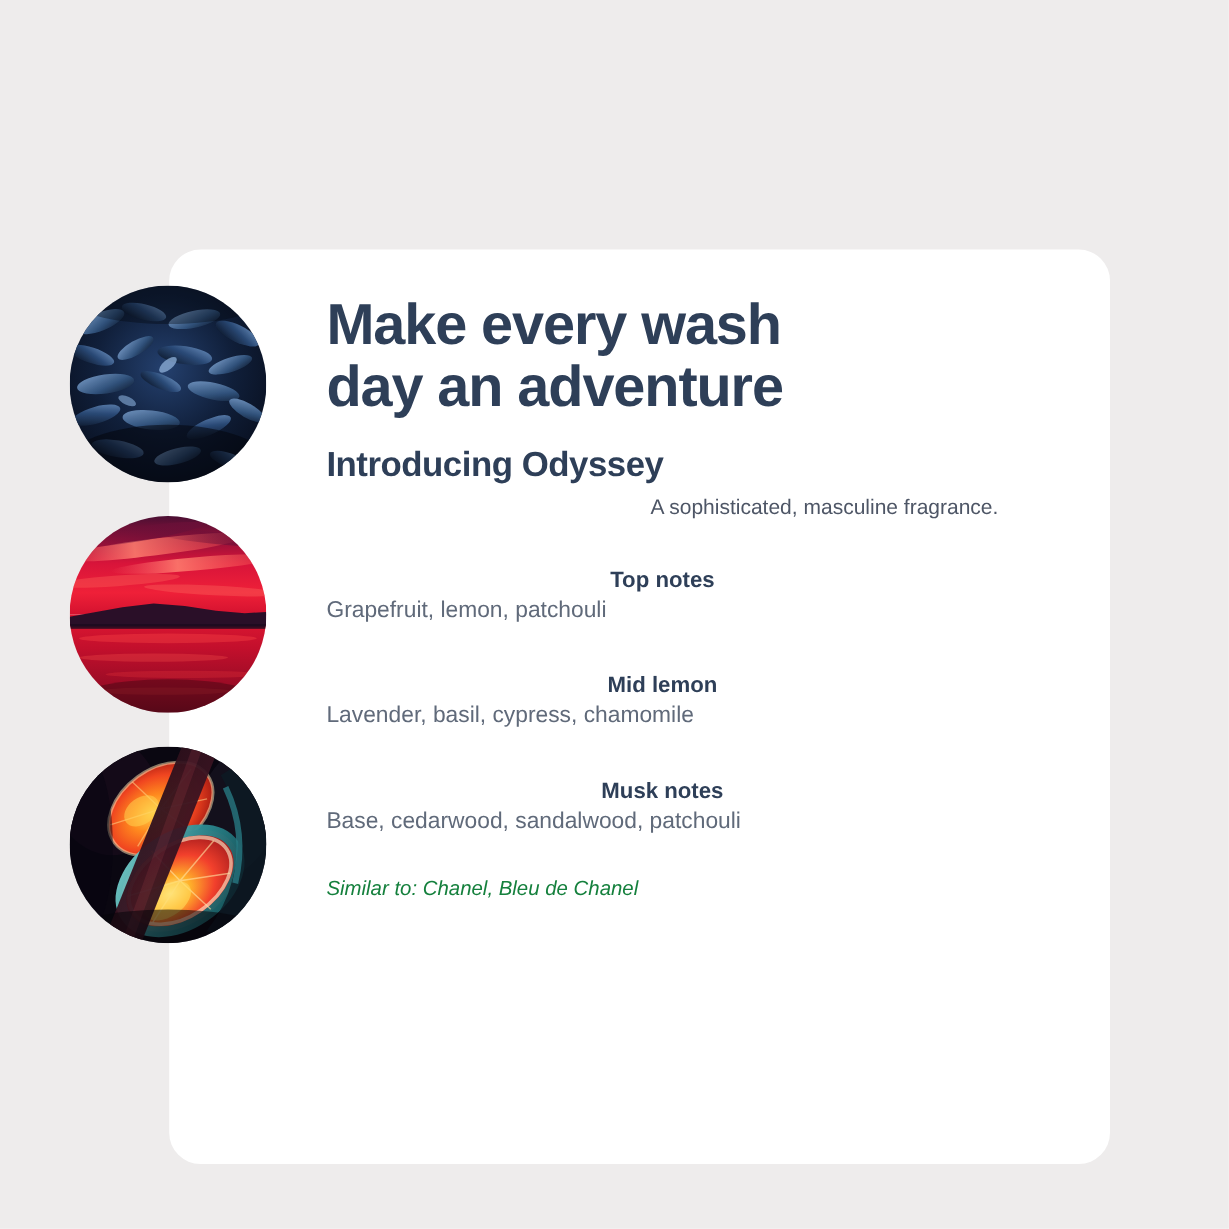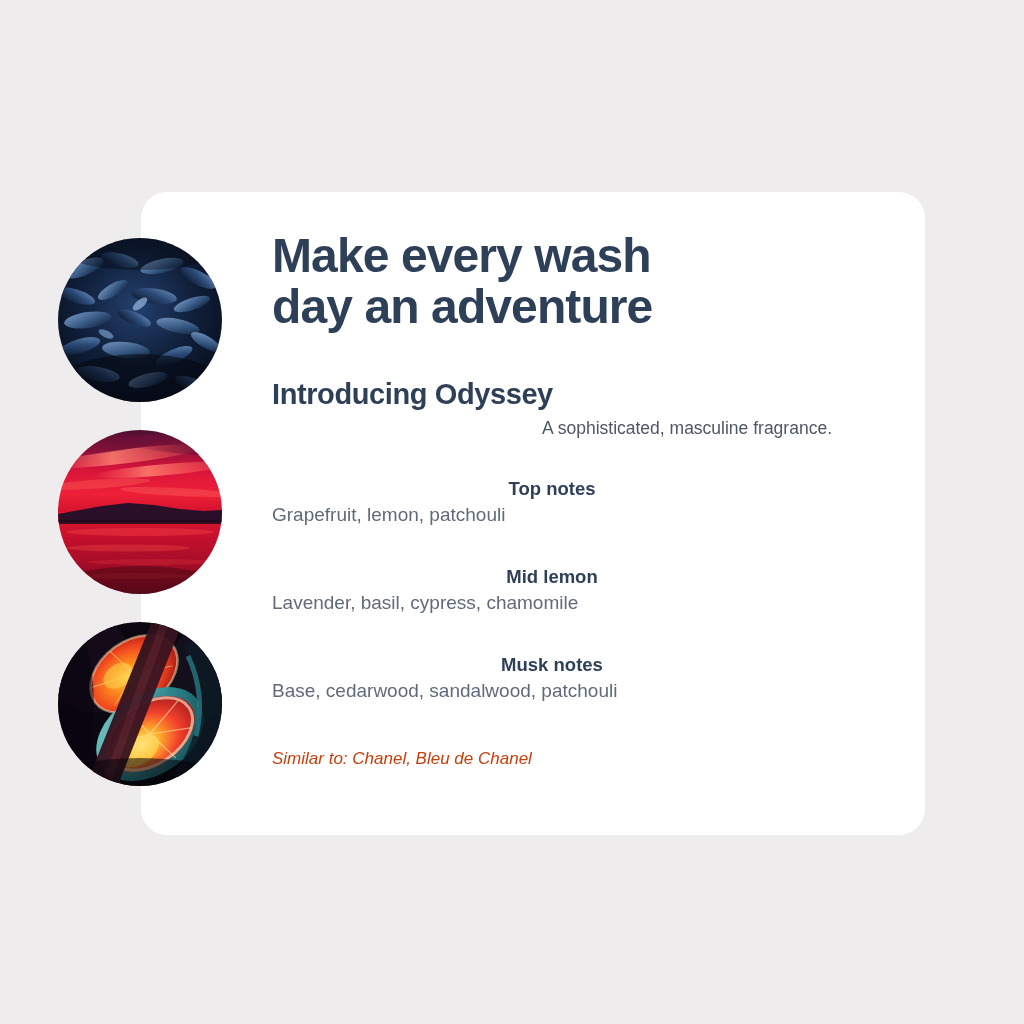--- a/index.html
+++ b/index.html
@@ -20,9 +20,9 @@
   #promo-card {
     position: absolute;
     left: 141px;
-    top: 192px;
+    top: 208px;
     width: 784px;
-    height: 643px;
+    height: 762px;
     background: #ffffff;
     border-radius: 26px;
   }

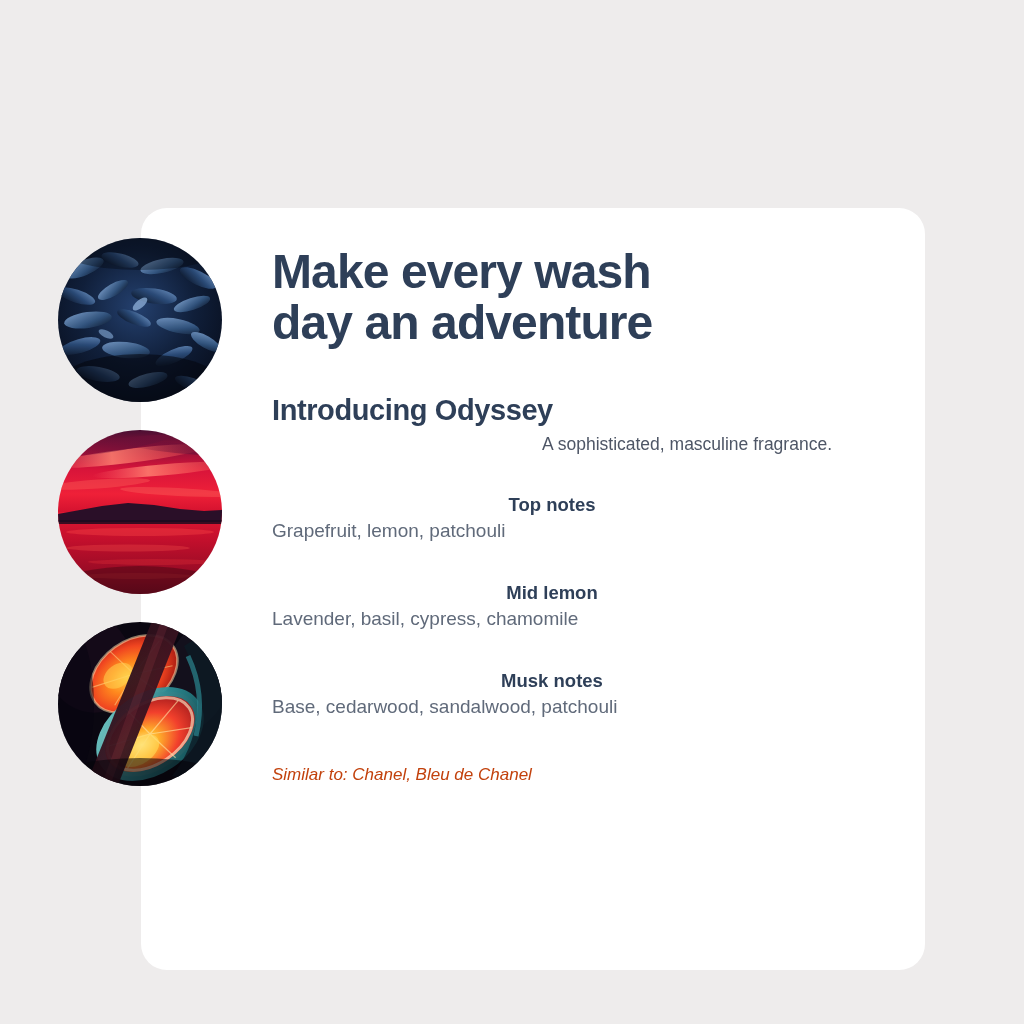--- a/index.html
+++ b/index.html
@@ -44,7 +44,7 @@
     white-space: pre-line;
   }
 
-  #intro-block { margin-top: 46px; }
+  #intro-block { margin-top: 24px; }
 
   #intro-title {
     font-size: 29px;

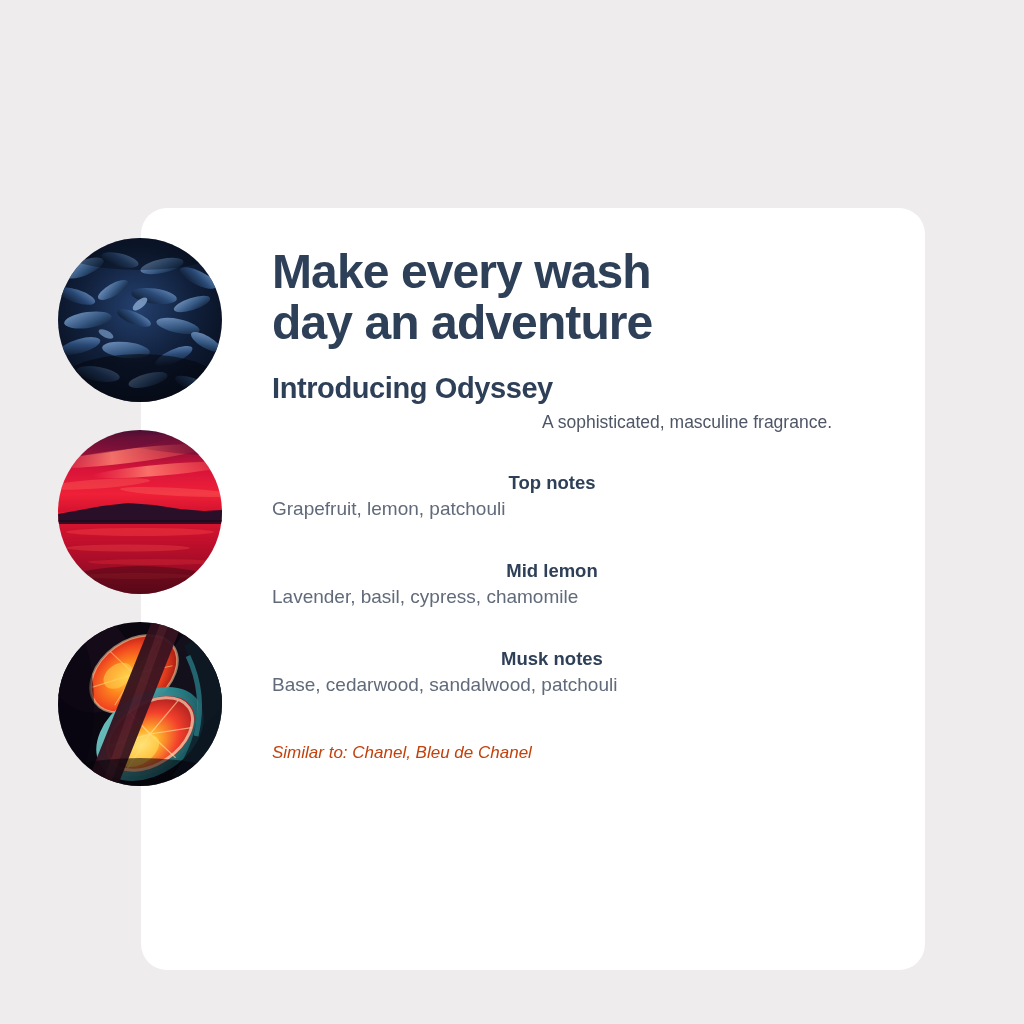--- a/index.html
+++ b/index.html
@@ -82,12 +82,12 @@
   }
 
   #similar-line {
-    margin-top: 45px;
+    margin-top: 33px;
     font-size: 17px;
     font-style: italic;
     font-weight: 400;
     line-height: 22px;
-    color: #c2410c;
+    color: #15803d;
   }
 
   

